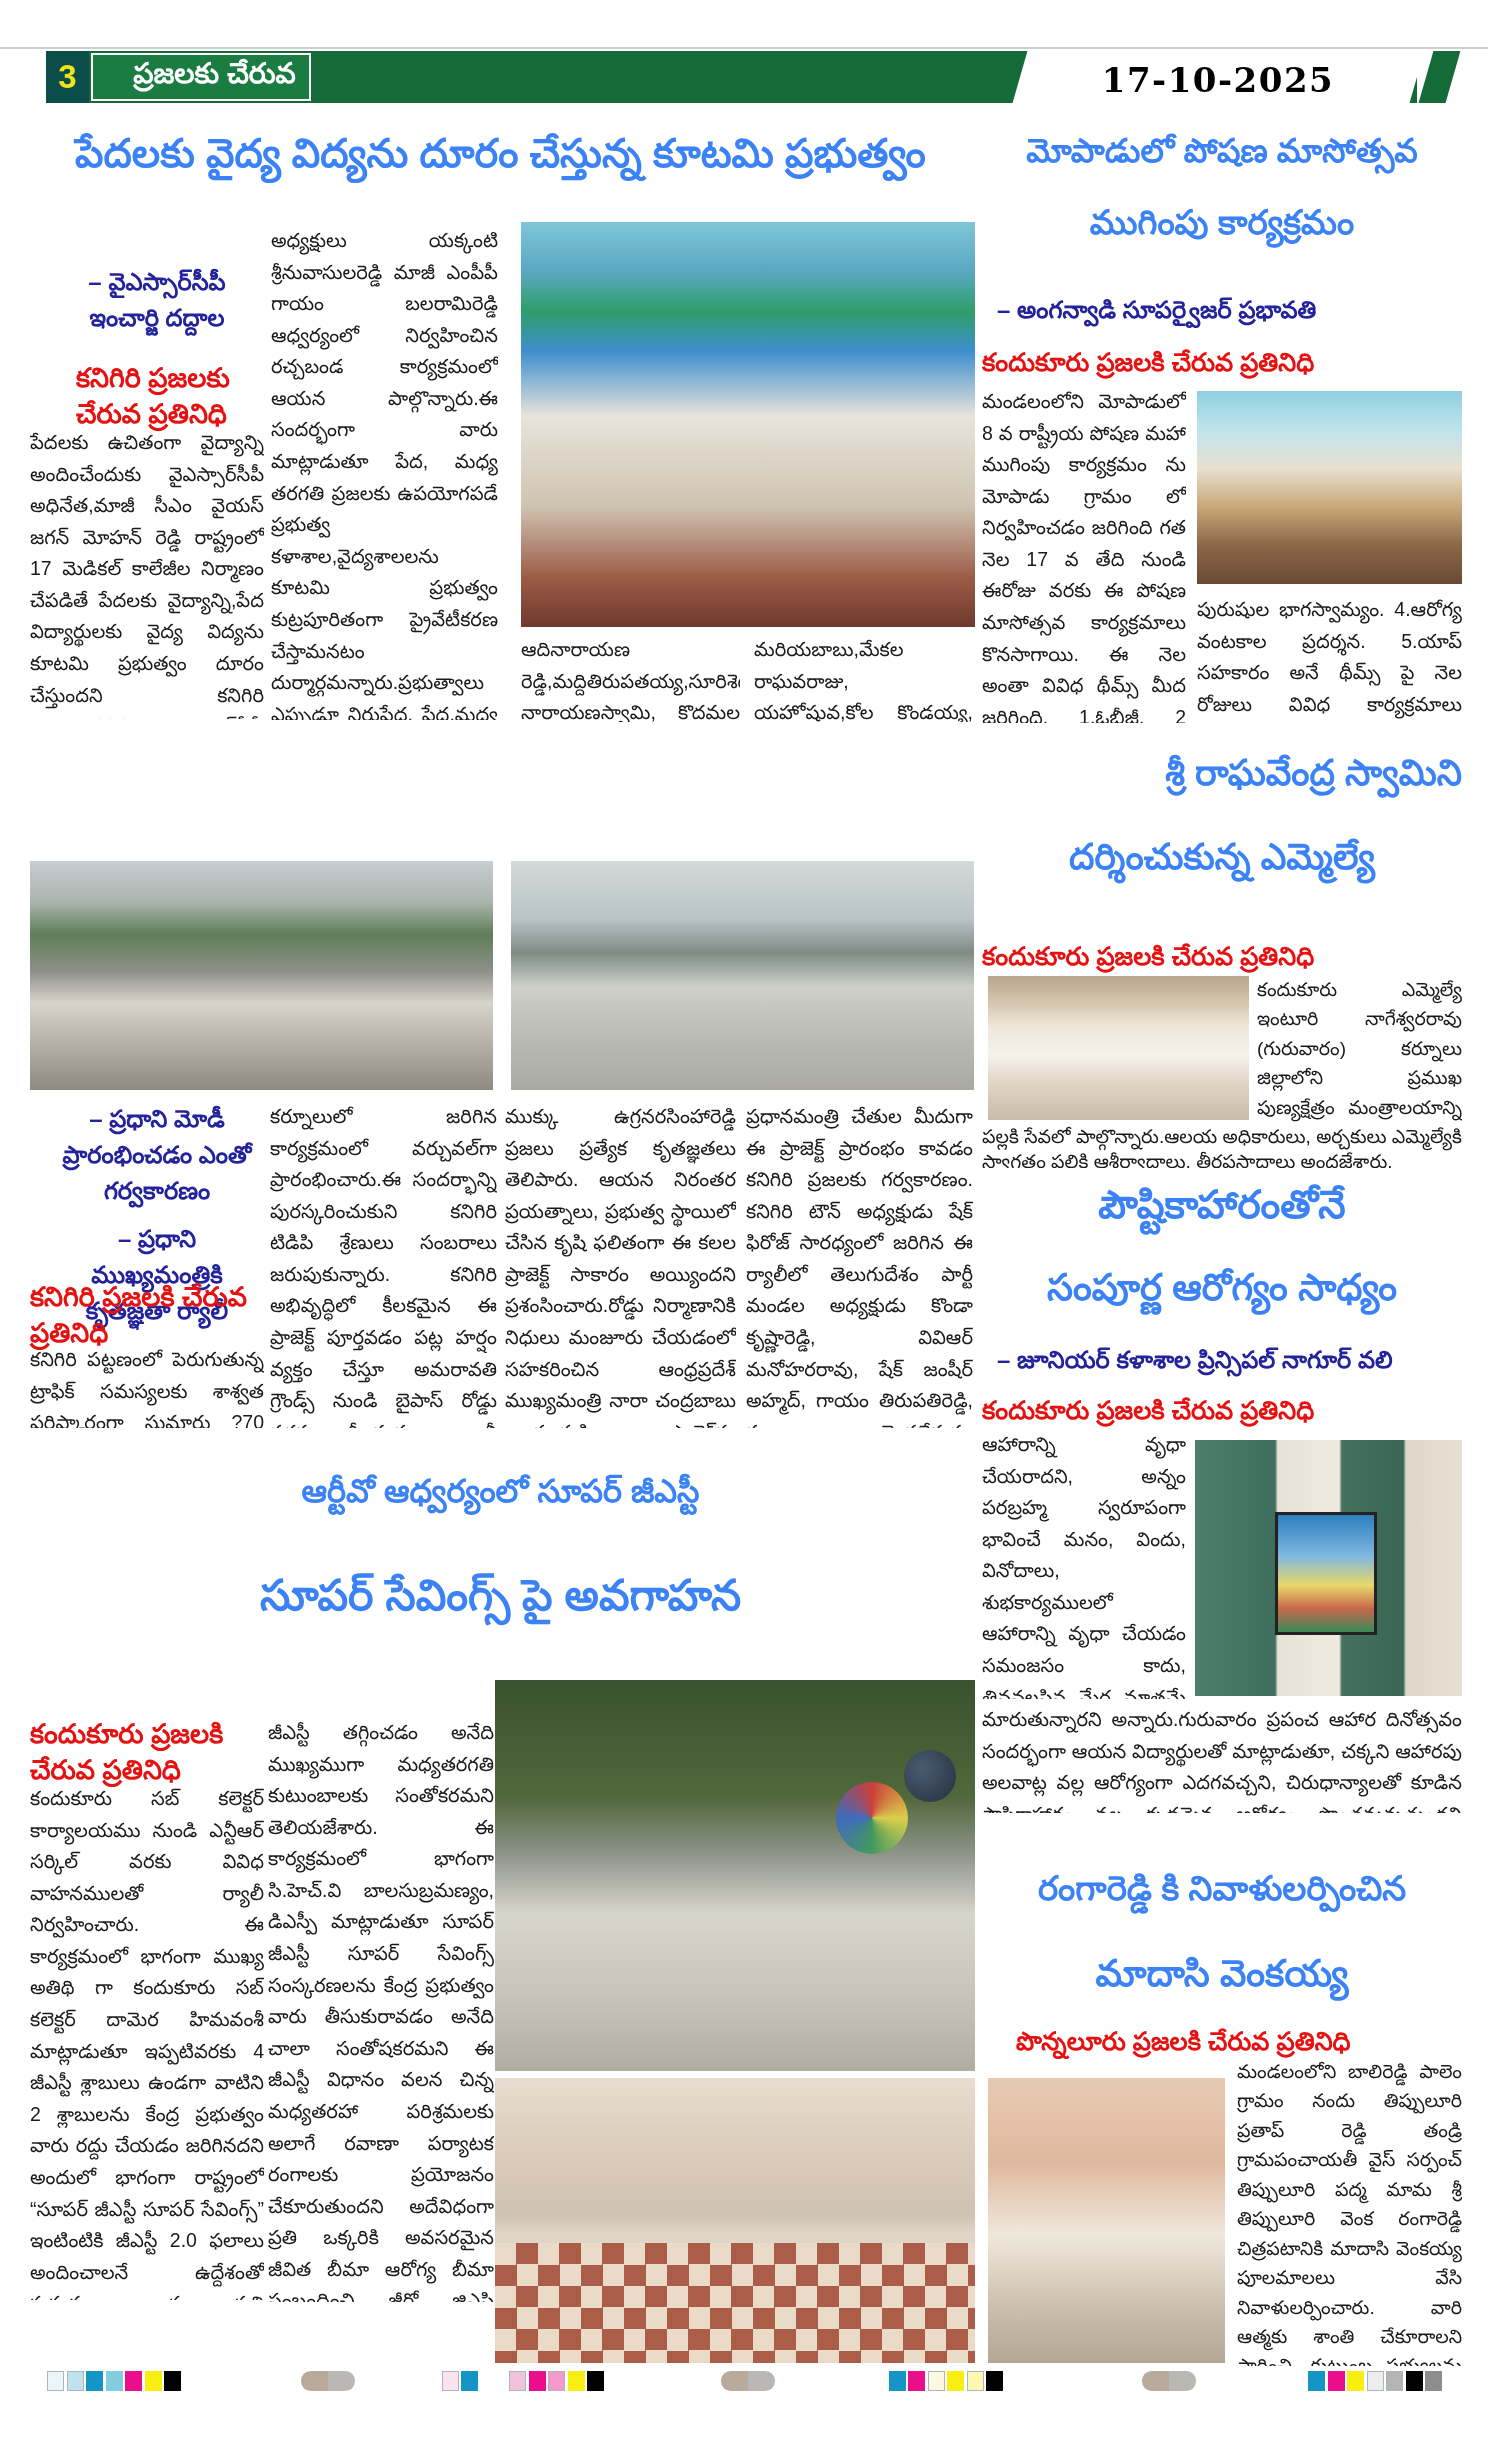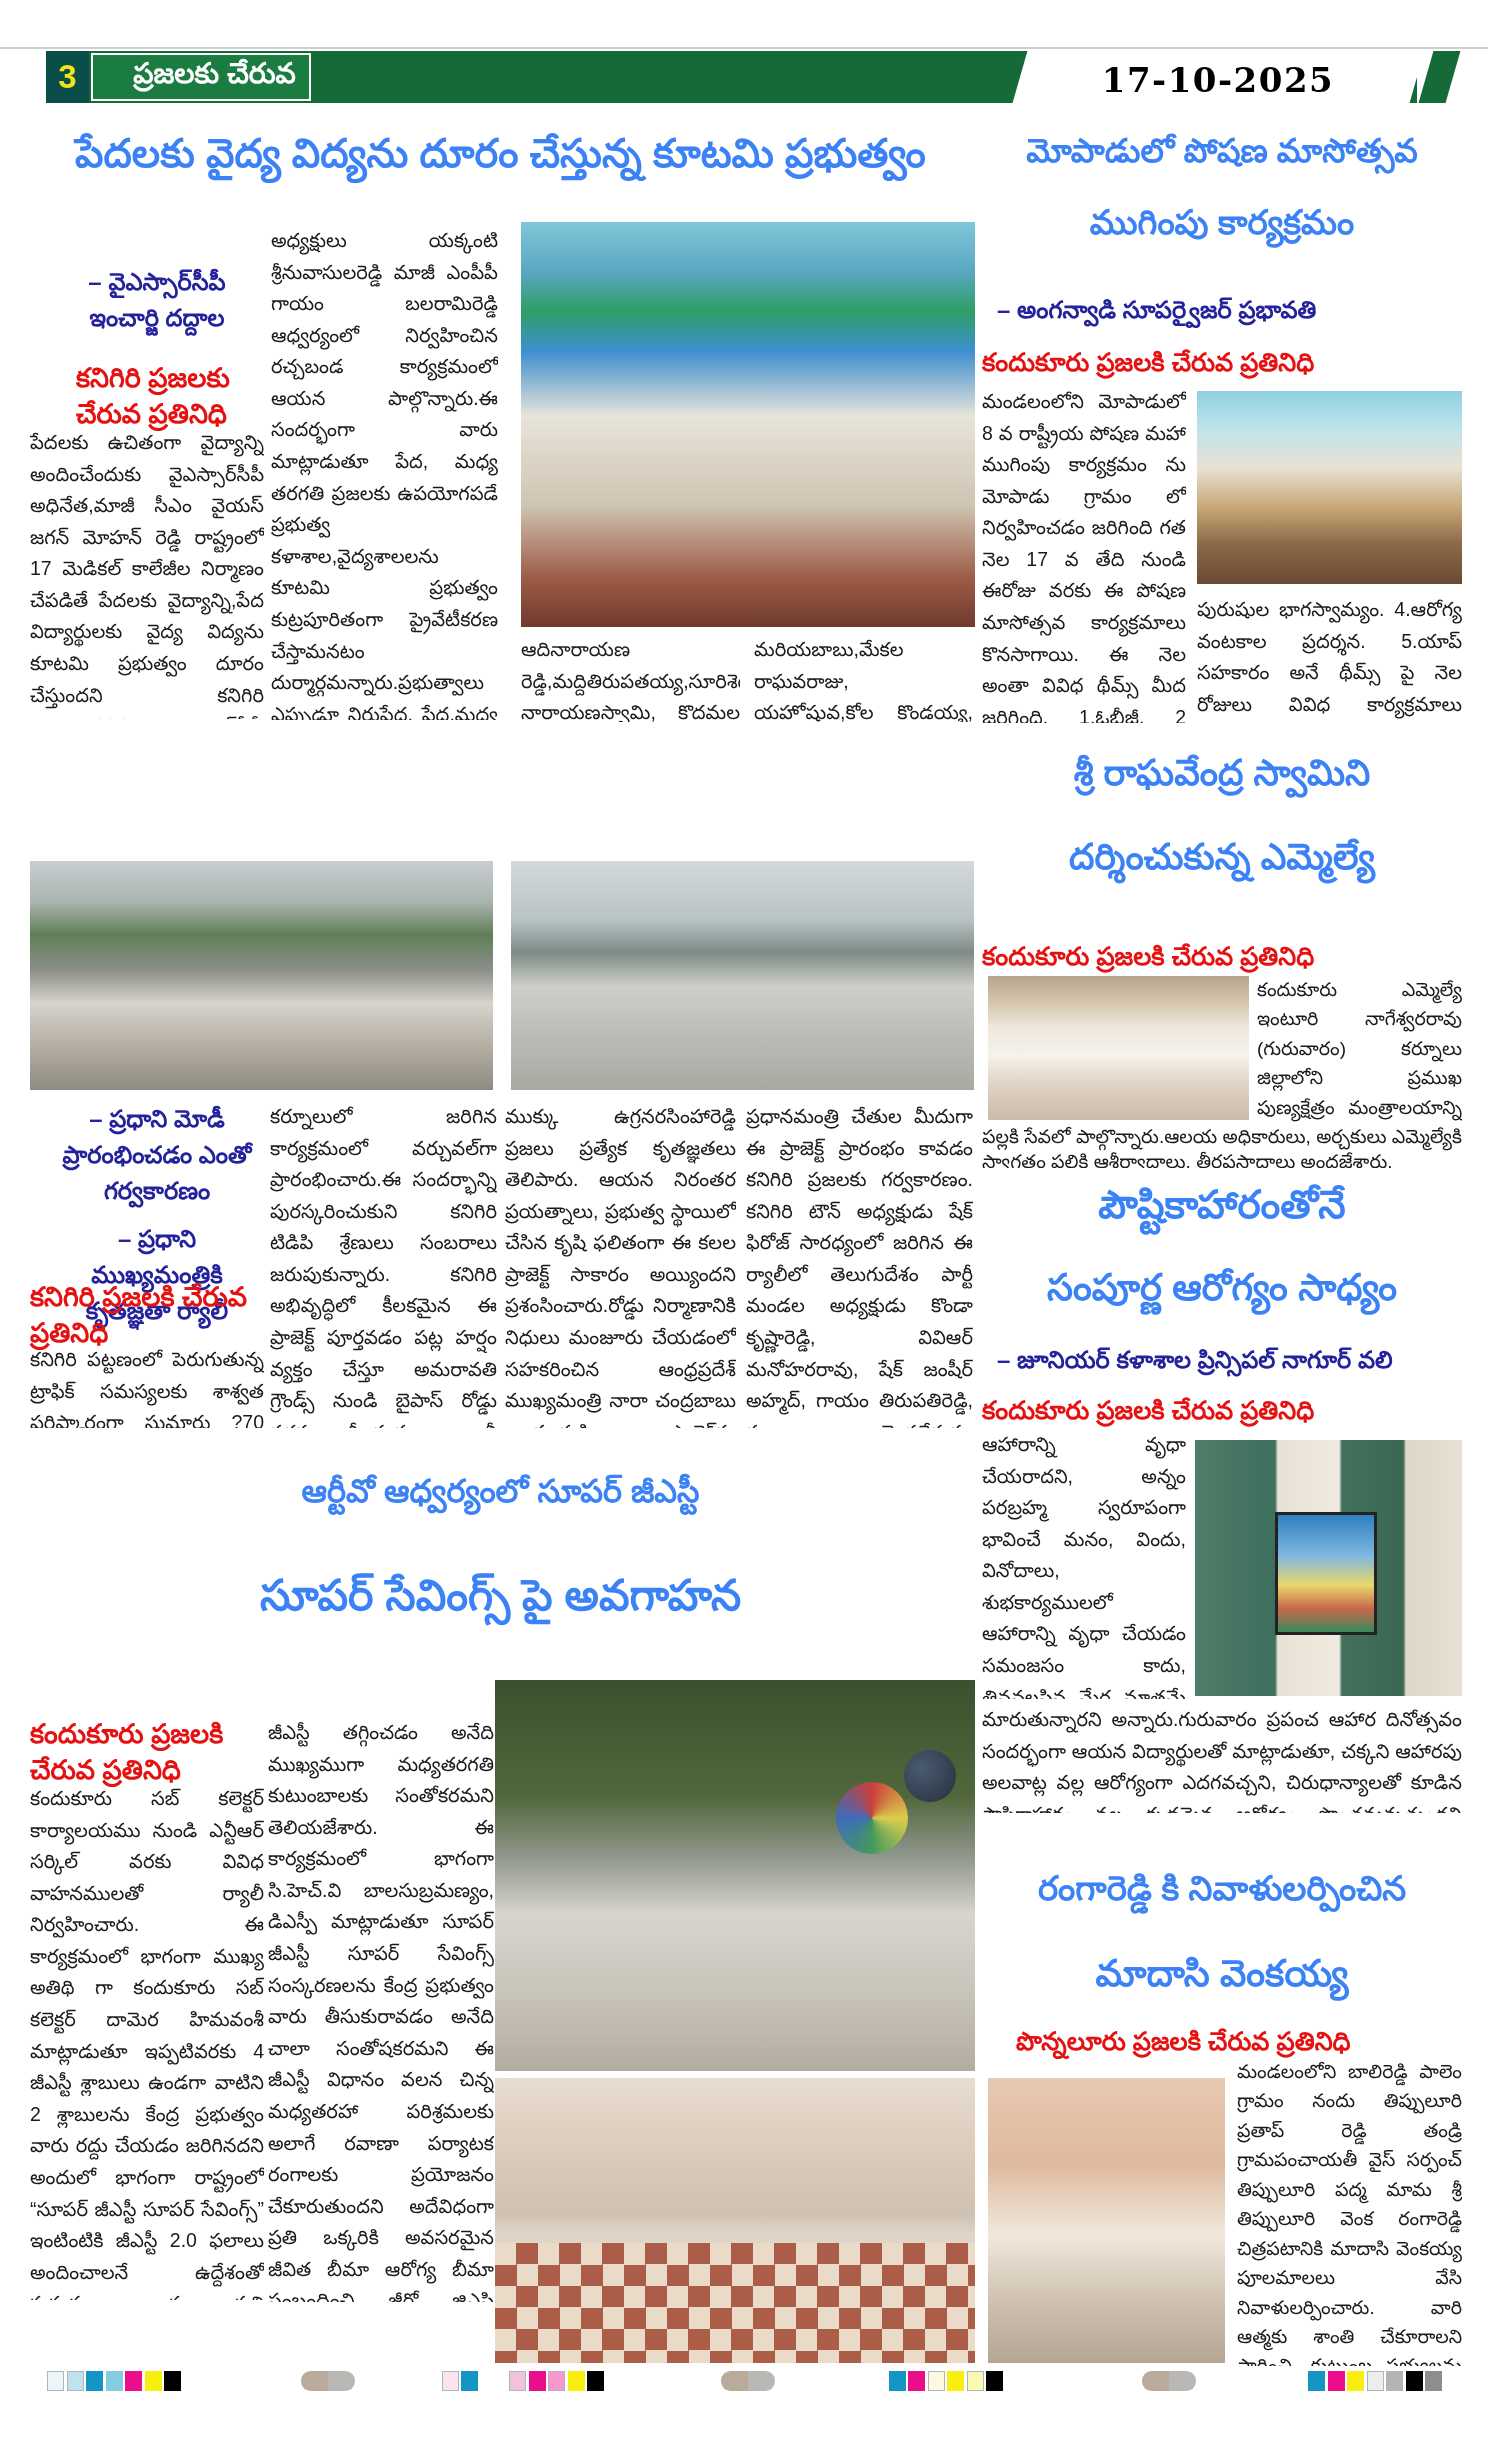--- a/index.html
+++ b/index.html
@@ -111,7 +111,7 @@
     <div class="checker"></div>
   </div>
 
-  <div class="abs headline" style="left:982px;top:747px;width:480px;font-size:36px;">శ్రీ రాఘవేంద్ర స్వామిని</div>
+  <div class="abs headline" style="left:982px;top:747px;width:480px;font-size:36px;text-align:right;">శ్రీ రాఘవేంద్ర స్వామిని</div>
   <div class="abs headline" style="left:982px;top:831px;width:480px;font-size:36px;">దర్శించుకున్న ఎమ్మెల్యే</div>
   <div class="abs dateline" style="left:982px;top:939px;width:480px;">కందుకూరు ప్రజలకి చేరువ ప్రతినిధి</div>
   <div class="abs photo ph-temple" style="left:988px;top:976px;width:261px;height:144px;"></div>

